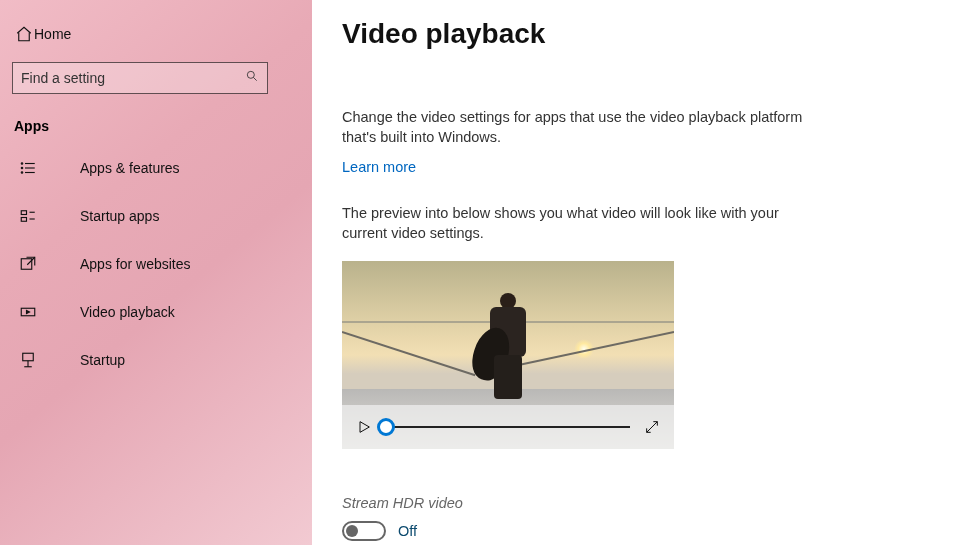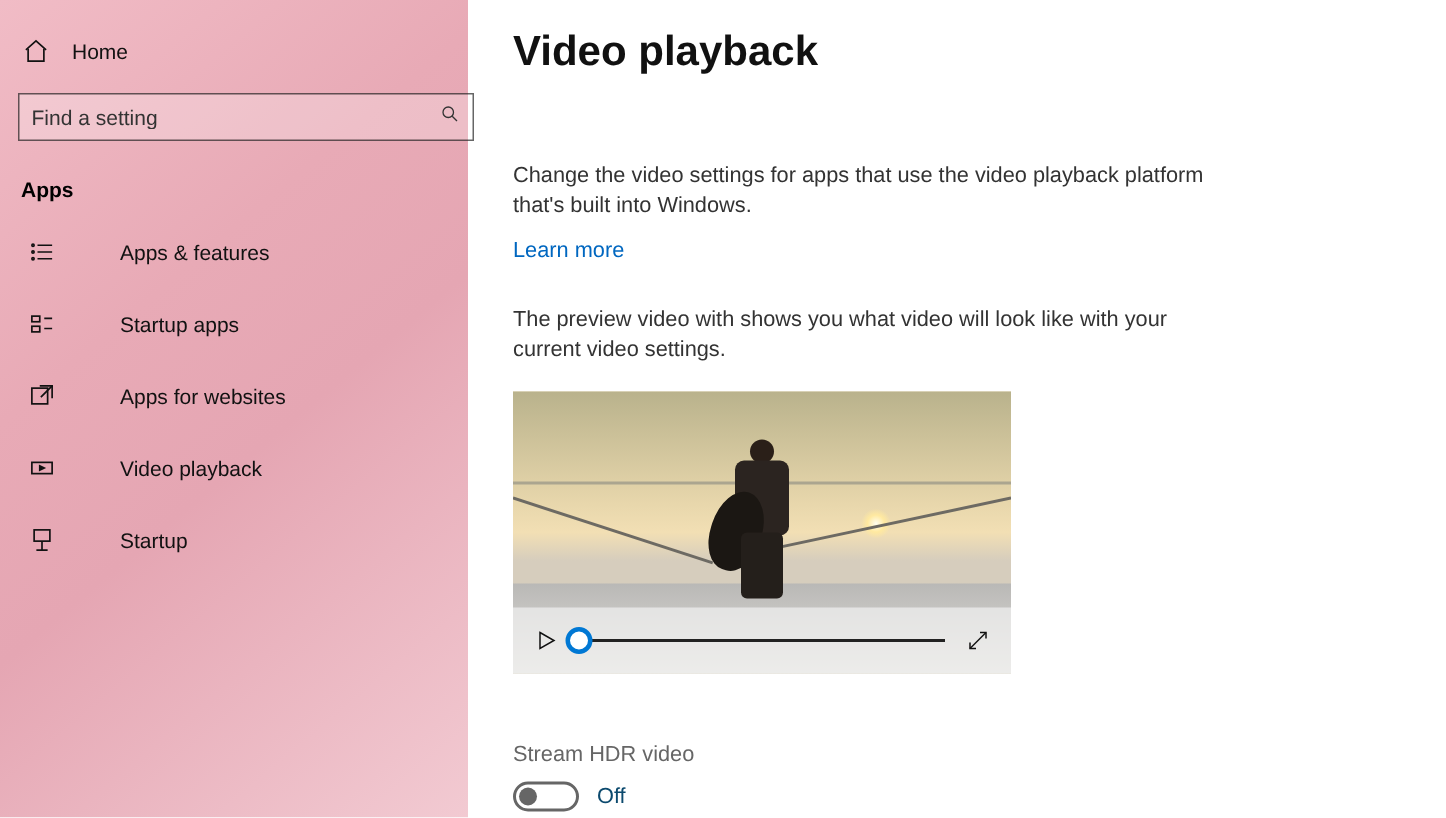--- a/index.html
+++ b/index.html
@@ -11,7 +11,7 @@
   }
   .home-row { display: flex; align-items: center; height: 40px; padding-left: 14px; cursor: pointer; }
   .home-row .icon { width: 20px; display: flex; justify-content: center; }
-  .home-row .label { margin-left: 14px; font-size: 14px; color: #111; }
+  .home-row .label { font-size: 14px; color: #111; }
   .search-wrap { padding: 8px 12px 10px 12px; }
   .search {
     width: 304px; height: 32px; border: 1px solid rgba(0,0,0,.6);

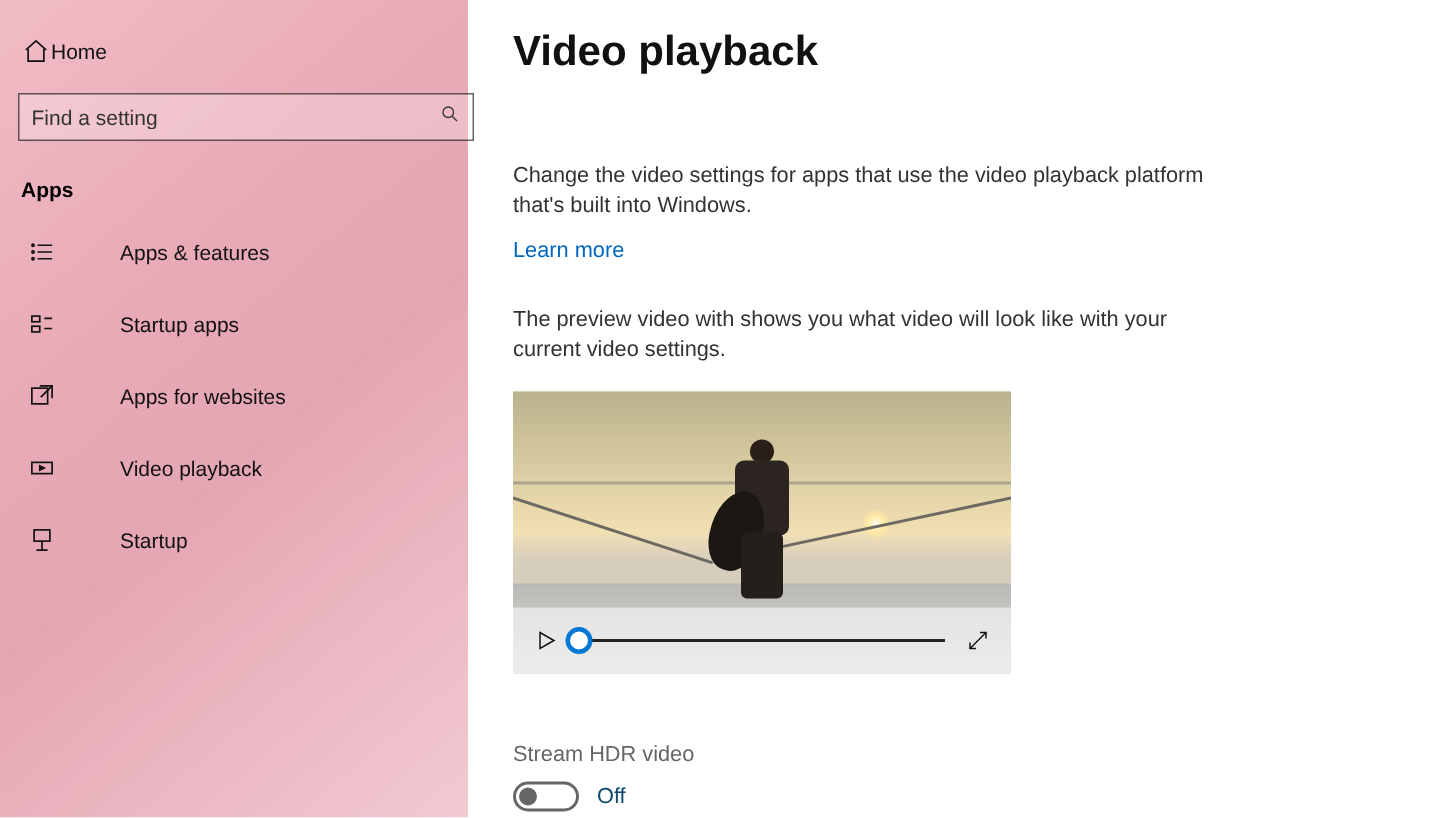--- a/index.html
+++ b/index.html
@@ -14,7 +14,7 @@
   .home-row .label { font-size: 14px; color: #111; }
   .search-wrap { padding: 8px 12px 10px 12px; }
   .search {
-    width: 304px; height: 32px; border: 1px solid rgba(0,0,0,.6);
+    width: 256px; height: 32px; border: 1px solid rgba(0,0,0,.6);
     background: rgba(255,255,255,.25);
     display: flex; align-items: center; padding: 0 8px; justify-content: space-between;
   }

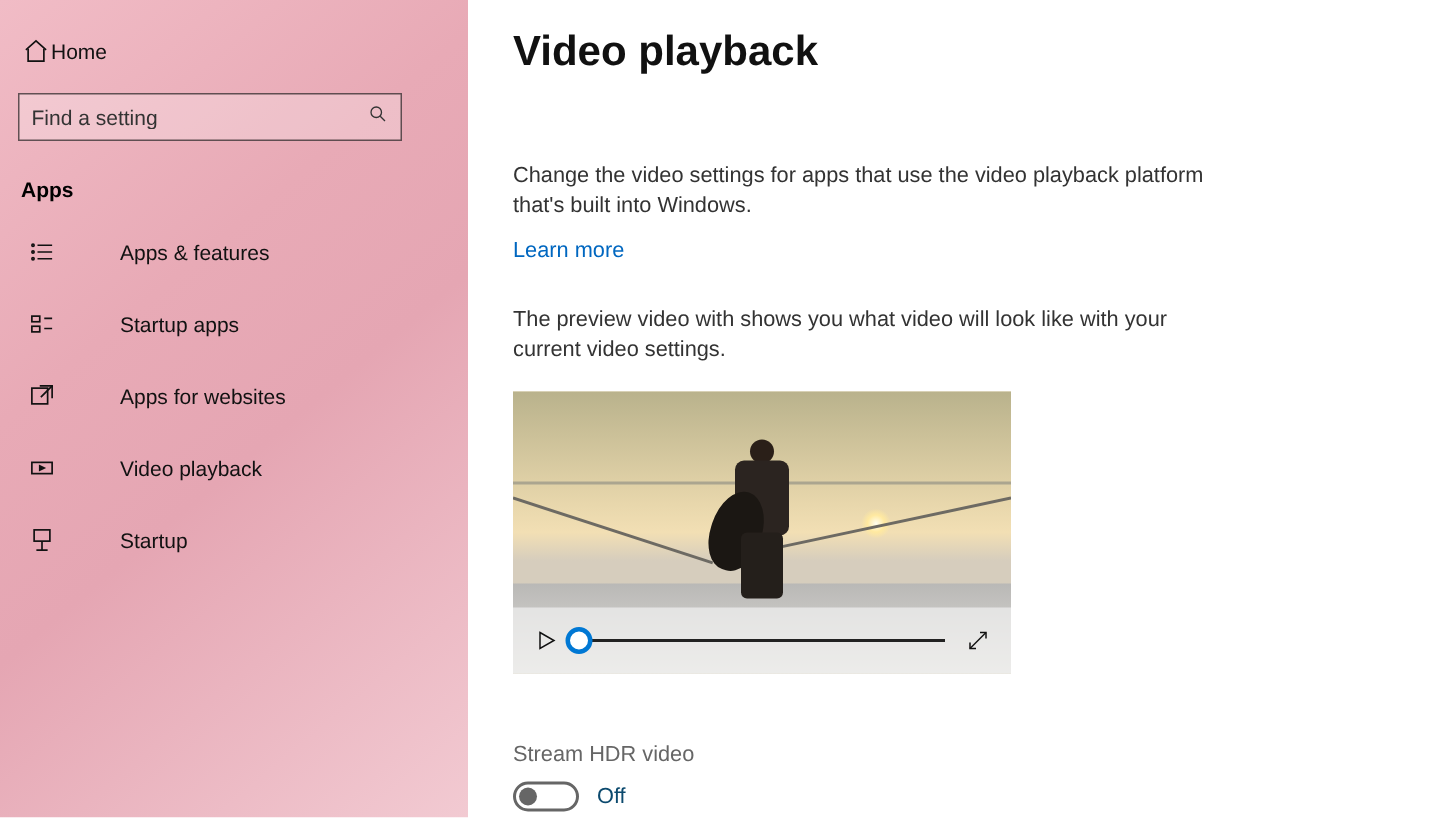--- a/index.html
+++ b/index.html
@@ -164,7 +164,7 @@
   <div class="page-title">Video playback</div>
   <div class="desc">Change the video settings for apps that use the video playback platform that's built into Windows.</div>
   <a class="learn-more">Learn more</a>
-  <div class="preview-text">The preview video with shows you what video will look like with your current video settings.</div>
+  <div class="preview-text">The preview into below shows you what video will look like with your current video settings.</div>
 
   <div class="video-frame">
     <div class="sky"></div>

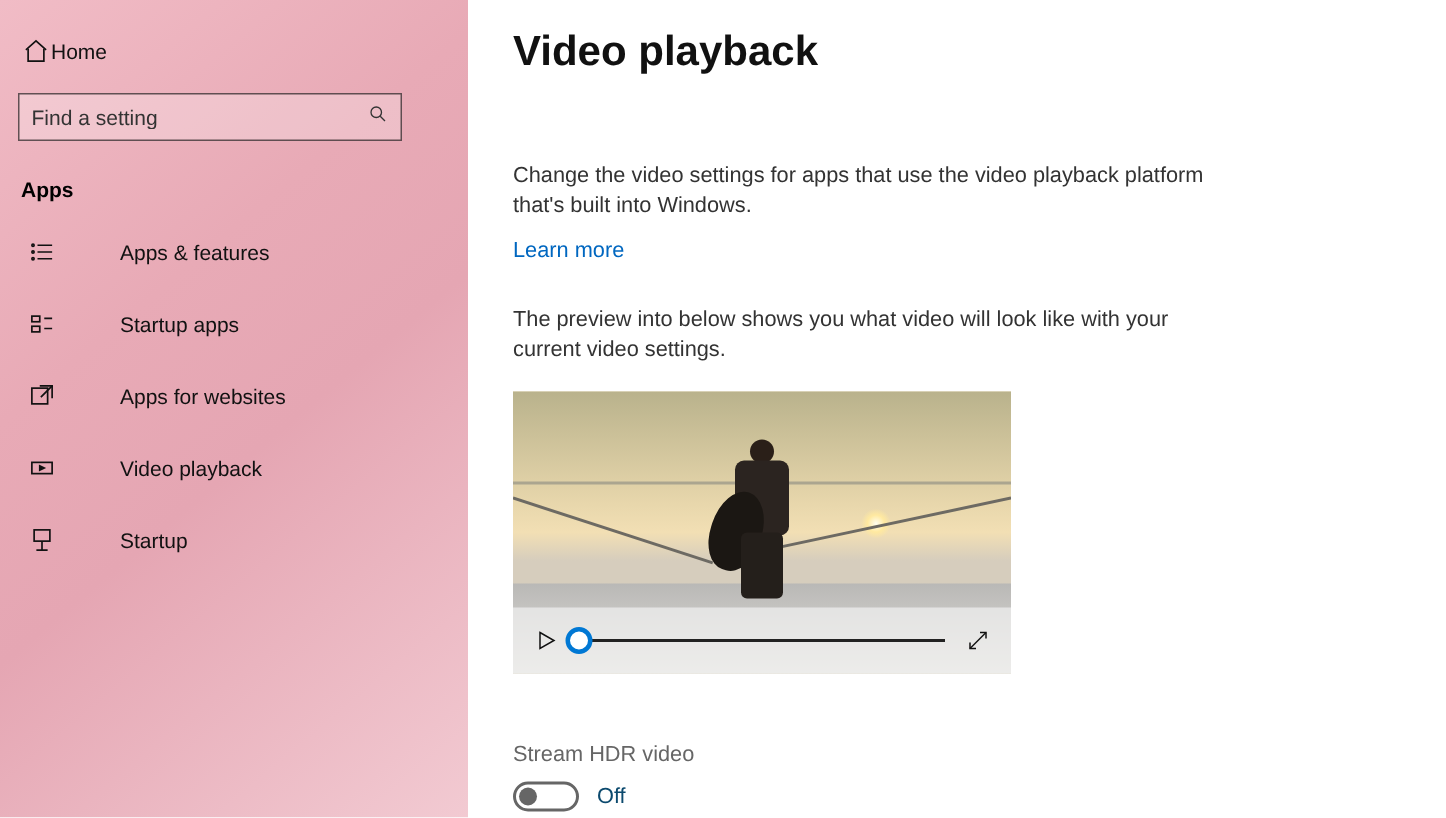--- a/index.html
+++ b/index.html
@@ -64,7 +64,7 @@
   .track { flex:1; height:2px; background:#222; position:relative; }
   .thumb { position:absolute; left:0; top:50%; transform:translate(-50%,-50%);
            width:18px; height:18px; border-radius:50%; background:#fff; border:3px solid #0078d4; }
-  .section-sub { margin-top: 46px; font-size: 14.5px; color: #666; }
+  .section-sub { margin-top: 46px; font-size: 14.5px; color: #666; font-style: italic; }
   .toggle-row { margin-top: 10px; display:flex; align-items:center; gap:12px; }
   .toggle {
     width:44px; height:20px; border:2px solid #666; border-radius:20px; position:relative; cursor:pointer;

